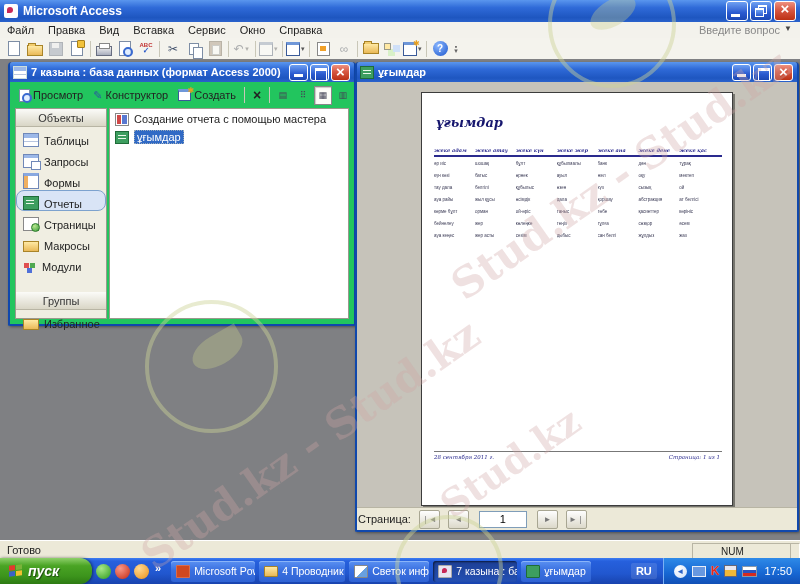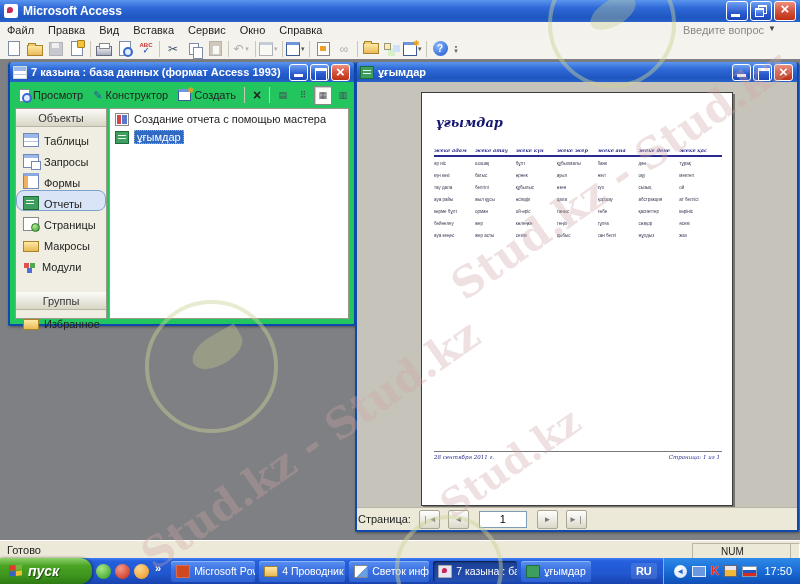--- a/index.html
+++ b/index.html
@@ -20,7 +20,7 @@
   
   .menubar{left:0;top:22px;width:800px;height:16px;background:#f3f2ec;border-bottom:1px solid #d8d5c8;display:flex;align-items:center;font-size:11px;color:#222}
   .menu-item{padding:1px 7px;cursor:default}
-  .question{margin-left:auto;width:150px;display:flex;align-items:flex-start;color:#888;font-size:11px;gap:4px;padding-right:24px}
+  .question{margin-left:auto;width:150px;display:flex;align-items:flex-start;color:#888;font-size:11px;gap:4px;padding-right:8px}
   .question .arrow{color:#444;font-size:8px}
   
   .toolbar{left:0;top:38px;width:800px;height:21px;background:#f4f3ed;border-bottom:1px solid #c6c4b4;display:flex;align-items:center;padding-left:4px;gap:1px}

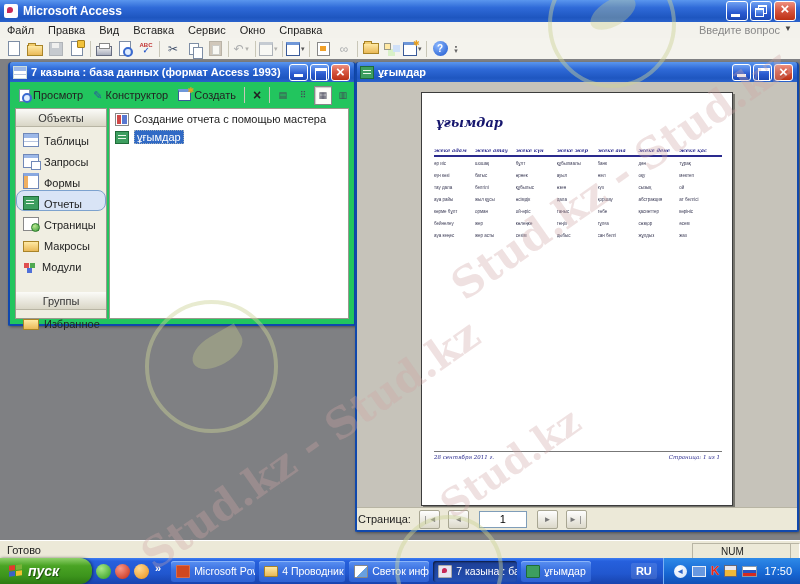--- a/index.html
+++ b/index.html
@@ -251,7 +251,7 @@
   <div class="xpwin" style="left:8px;top:3px;width:344px;height:262px">
     <div class="xptitle">
       <span class="oi sm oi-table" style="border-color:#cdd"></span>
-      <span style="overflow:hidden;white-space:nowrap;max-width:250px">7 казына : база данных (формат Access 1993)</span>
+      <span style="overflow:hidden;white-space:nowrap;max-width:250px">7 казына : база данных (формат Access 2000)</span>
       <span class="winbtns">
         <span class="wb wb-min"></span>
         <span class="wb wb-max"></span>

